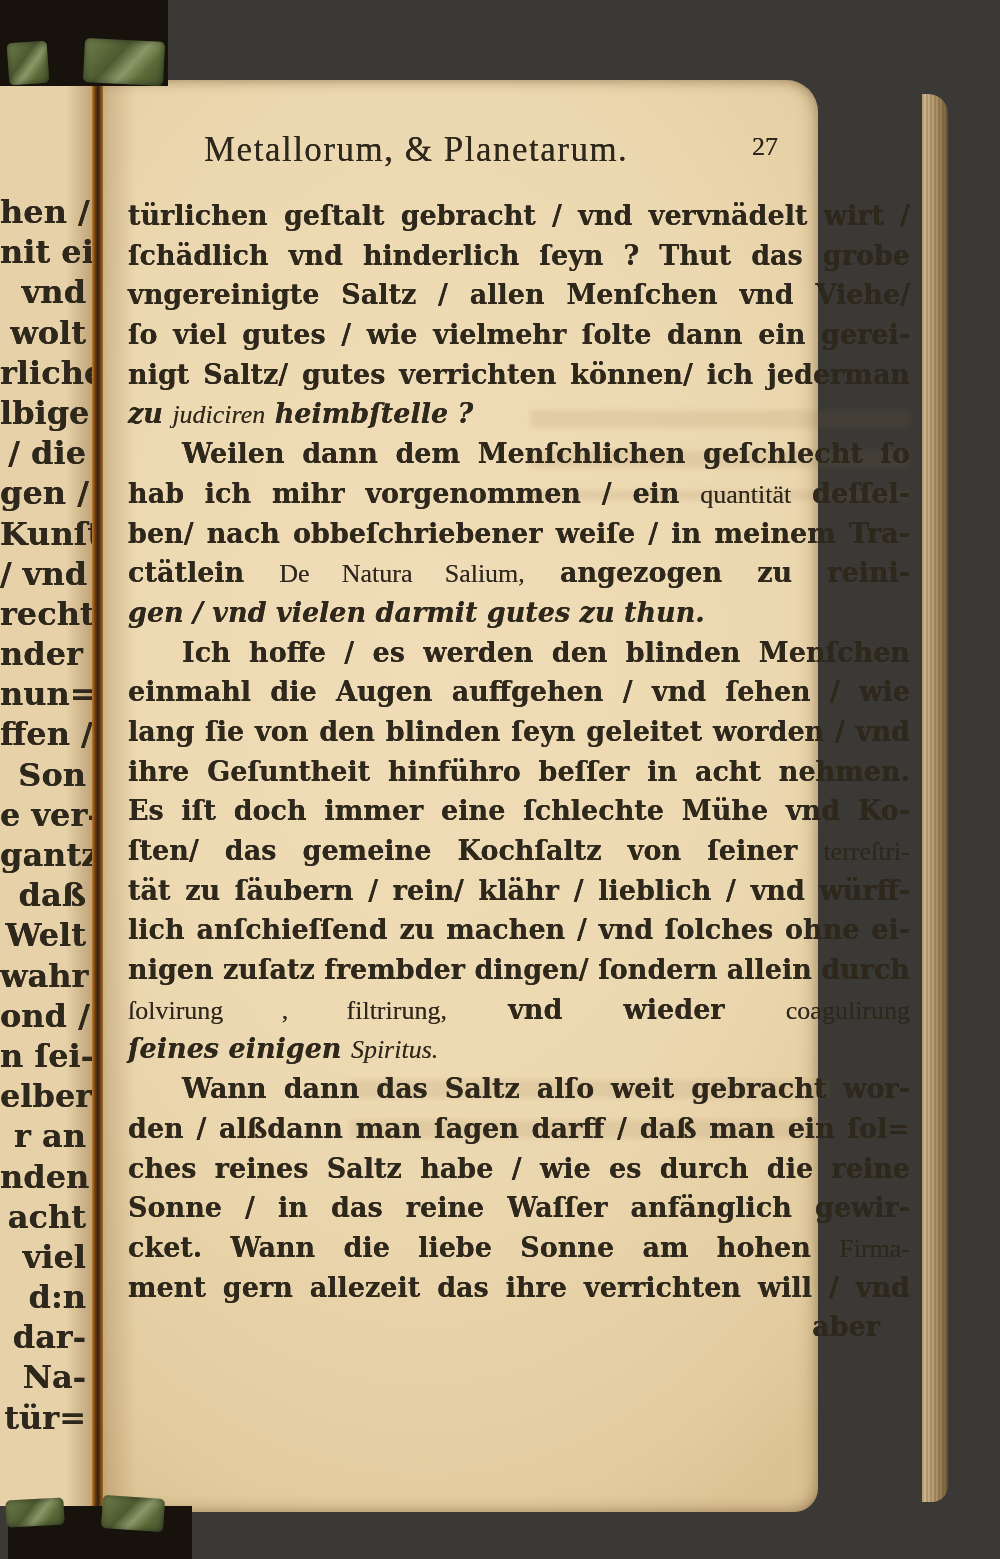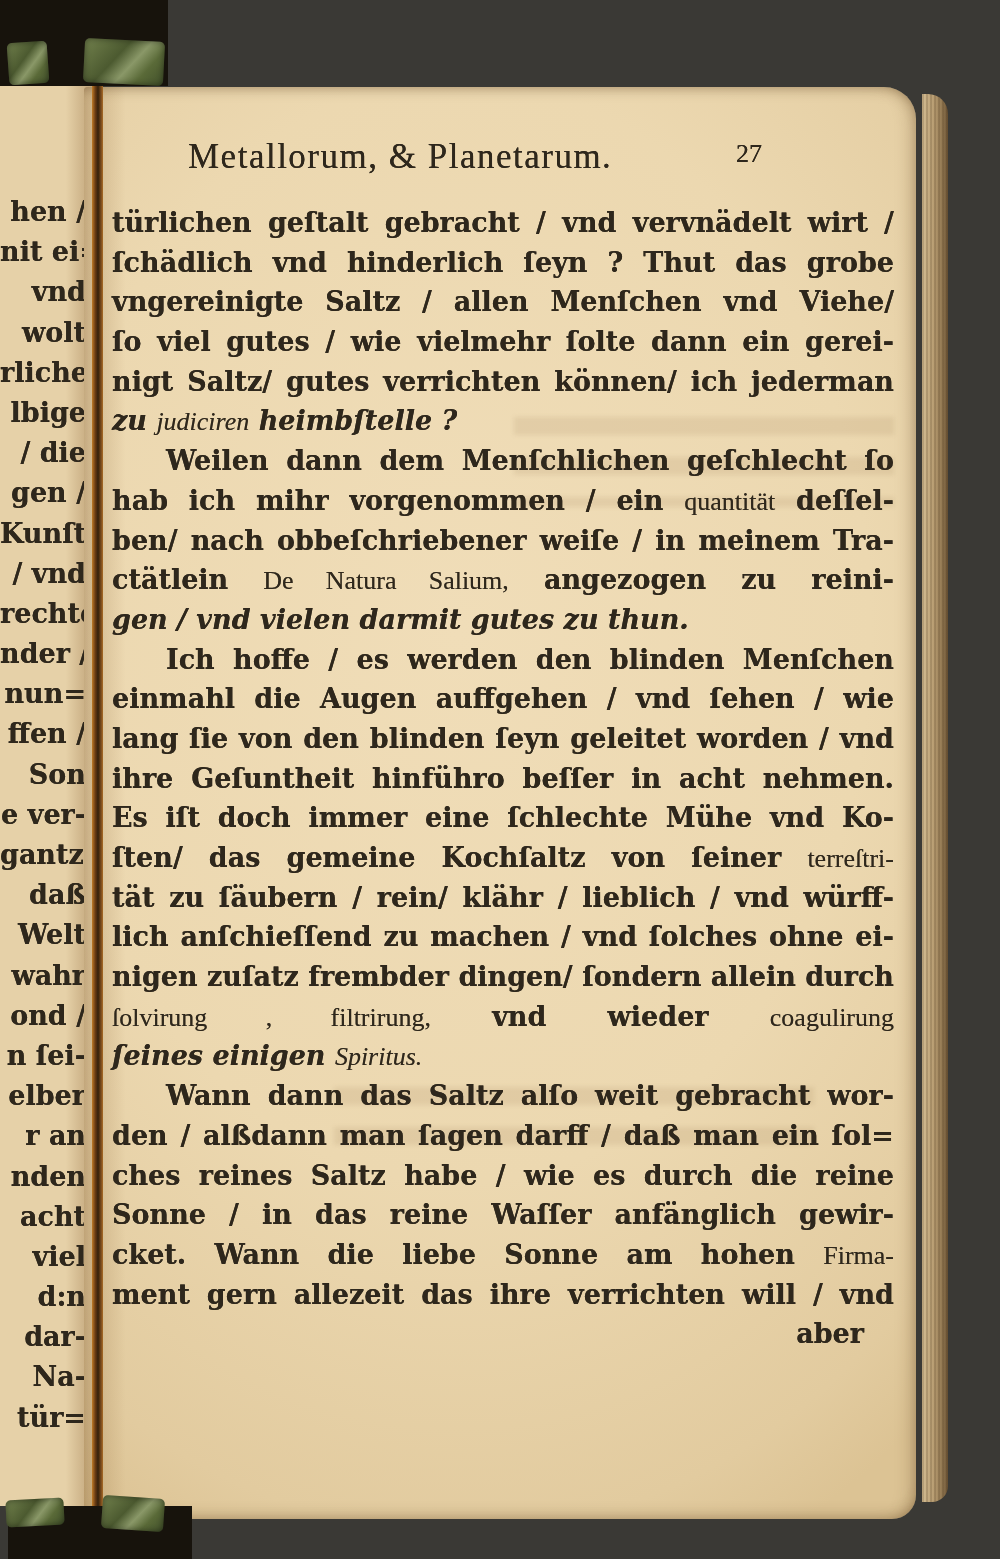--- a/index.html
+++ b/index.html
@@ -31,13 +31,13 @@
                linear-gradient(90deg,#d3bc92 0%,#b89d72 45%,#8f754f 80%,#6b5335 100%);}
 
   
-  .main-page{position:absolute;left:84px;top:80px;width:832px;height:1432px;
+  .main-page{position:absolute;left:100px;top:80px;width:718px;height:1432px;
     border-radius:3px 32px 24px 3px;
     background:linear-gradient(90deg,rgba(120,78,30,.28) 0%,rgba(120,78,30,0) 5%),
       radial-gradient(ellipse 90% 70% at 45% 38%,#f0ddb8 0%,var(--paper,#ecd8b0) 55%,#e2cb9f 90%,#dcc394 100%);
     box-shadow:inset 0 10px 14px -10px rgba(90,60,25,.5),
                inset 0 -12px 16px -12px rgba(90,60,25,.45),
-               inset -14px 0 18px -12px rgba(90,60,25,.4);margin-top:7px;}
+               inset -14px 0 18px -12px rgba(90,60,25,.4);}
 
   .running-head{position:absolute;top:50px;left:0;width:100%;height:46px;color:var(--ink,#2e271c);}
   .running-title{position:absolute;left:104px;top:0;font-family:"Liberation Serif",serif;

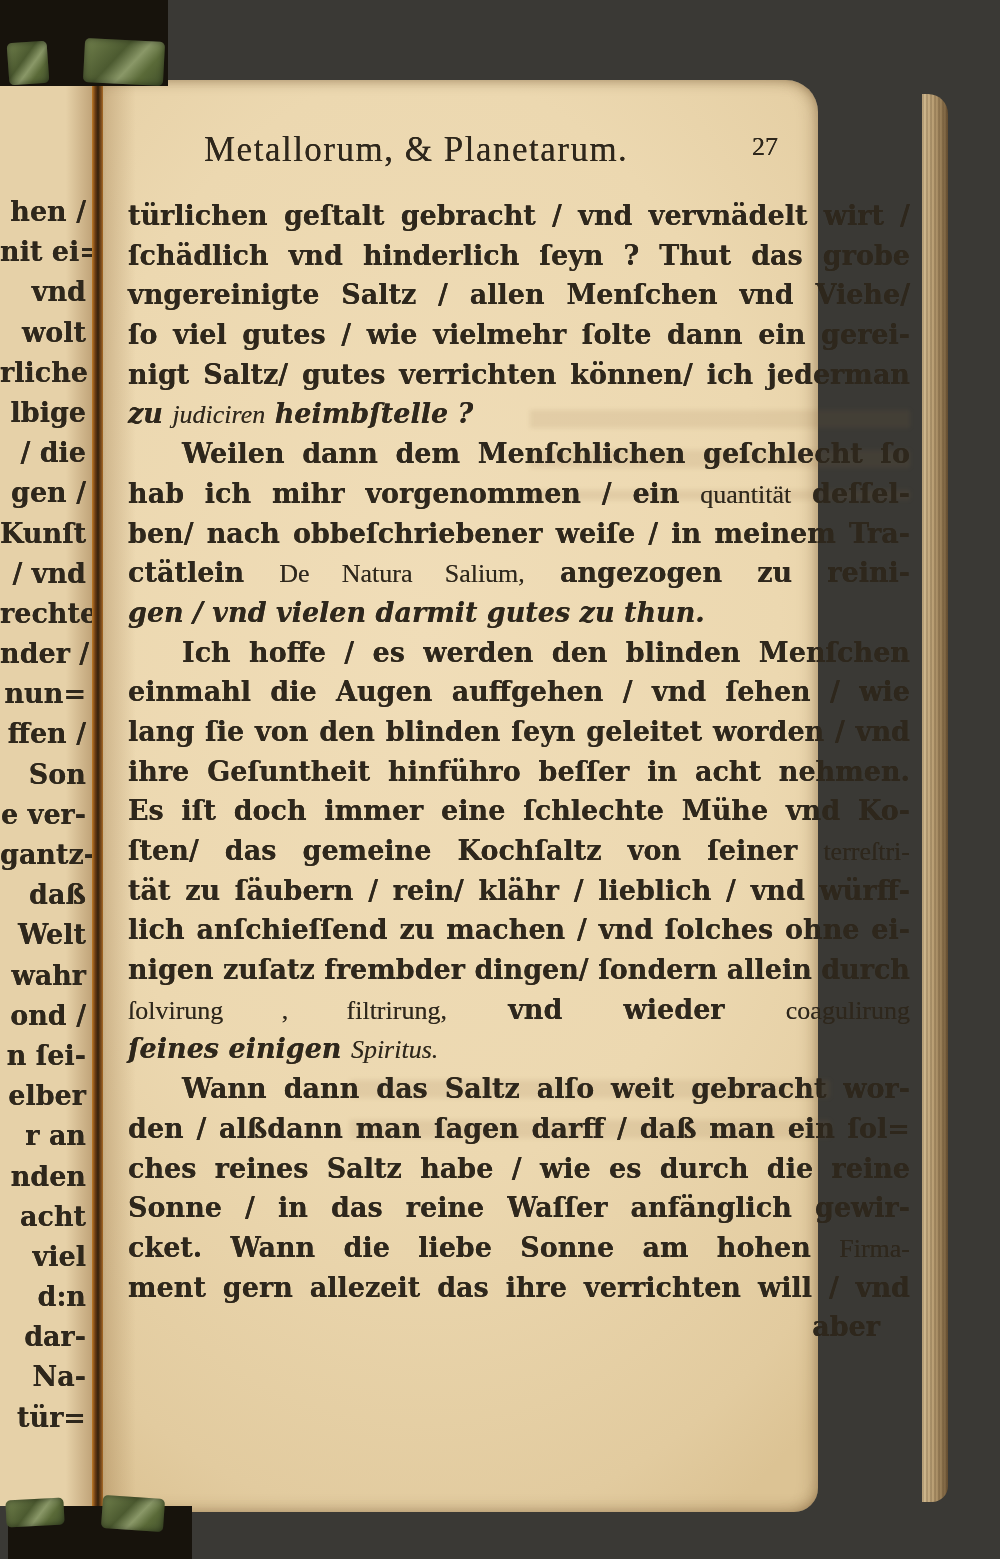--- a/index.html
+++ b/index.html
@@ -55,7 +55,7 @@
   .antiqua{font-family:"Liberation Serif",serif;font-weight:400;font-size:26px;text-shadow:0 0 .3px rgba(46,38,25,.6);}
 
   .fragments{position:absolute;left:0;top:192px;width:86px;text-align:right;color:var(--ink,#2e271c);
-    font-size:27px;line-height:40.2px;font-weight:700;text-shadow:0 0 .5px rgba(46,38,25,.9);}
+    font-size:32px;line-height:40.2px;font-weight:700;text-shadow:0 0 .5px rgba(46,38,25,.9);}
   .frag{height:40.2px;white-space:nowrap;}
 
   .ghost{position:absolute;pointer-events:none;filter:blur(2px);

